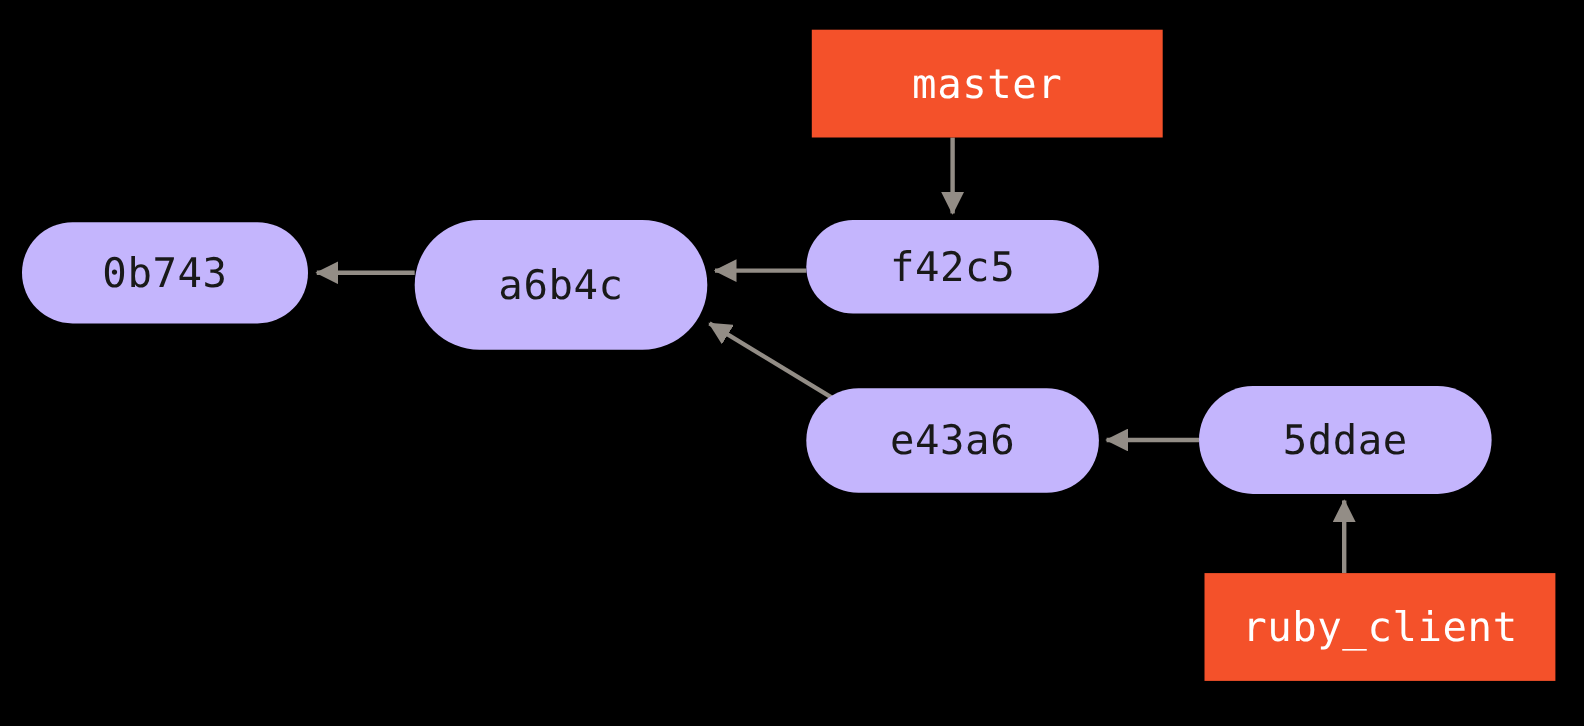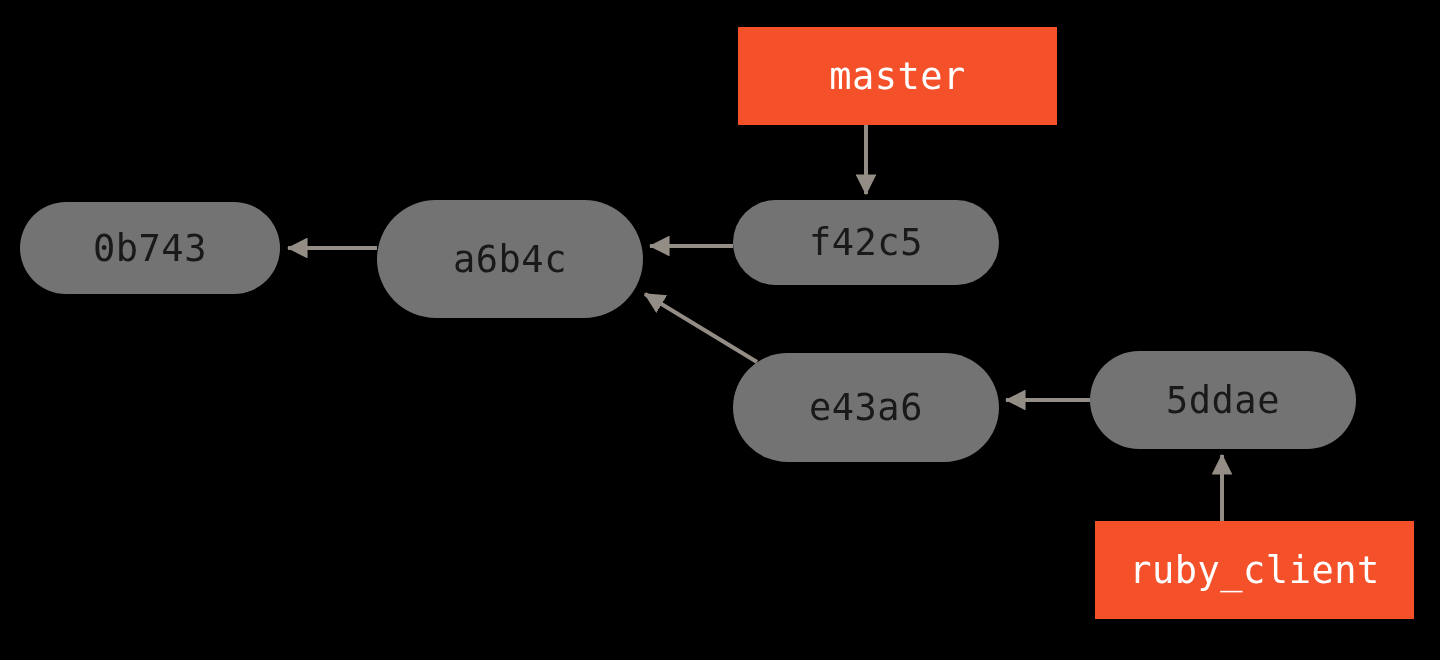--- a/index.html
+++ b/index.html
@@ -36,7 +36,7 @@
     white-space: nowrap;
   }
   .commit-node {
-    background: #737373;
+    background: #c4b5fd;
     color: #191919;
     border-radius: 999px;
     font-size: 37px;

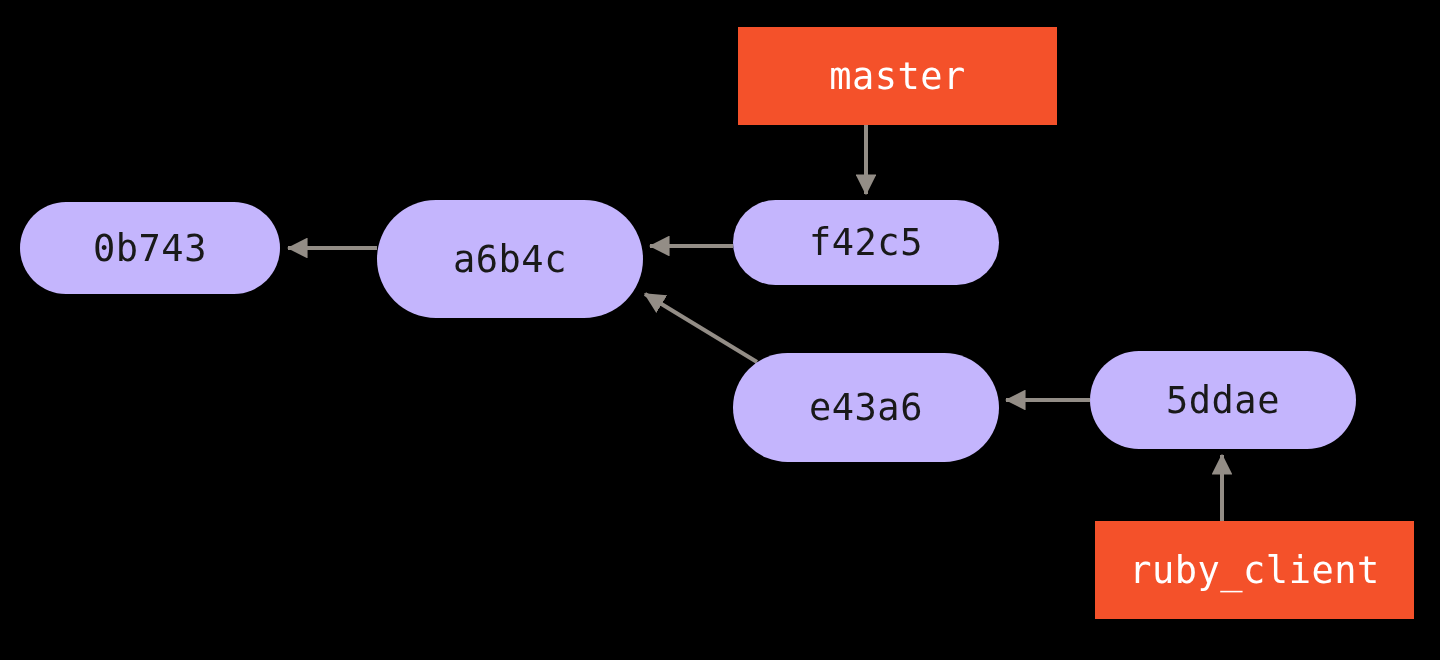--- a/index.html
+++ b/index.html
@@ -89,7 +89,7 @@
     <span>f42c5</span>
   </div>
 
-  <div class="node commit-node" style="left:733px; top:353px; width:266px; height:109px;">
+  <div class="node commit-node" style="left:733px; top:353px; width:266px; height:95px;">
     <span>e43a6</span>
   </div>
 

